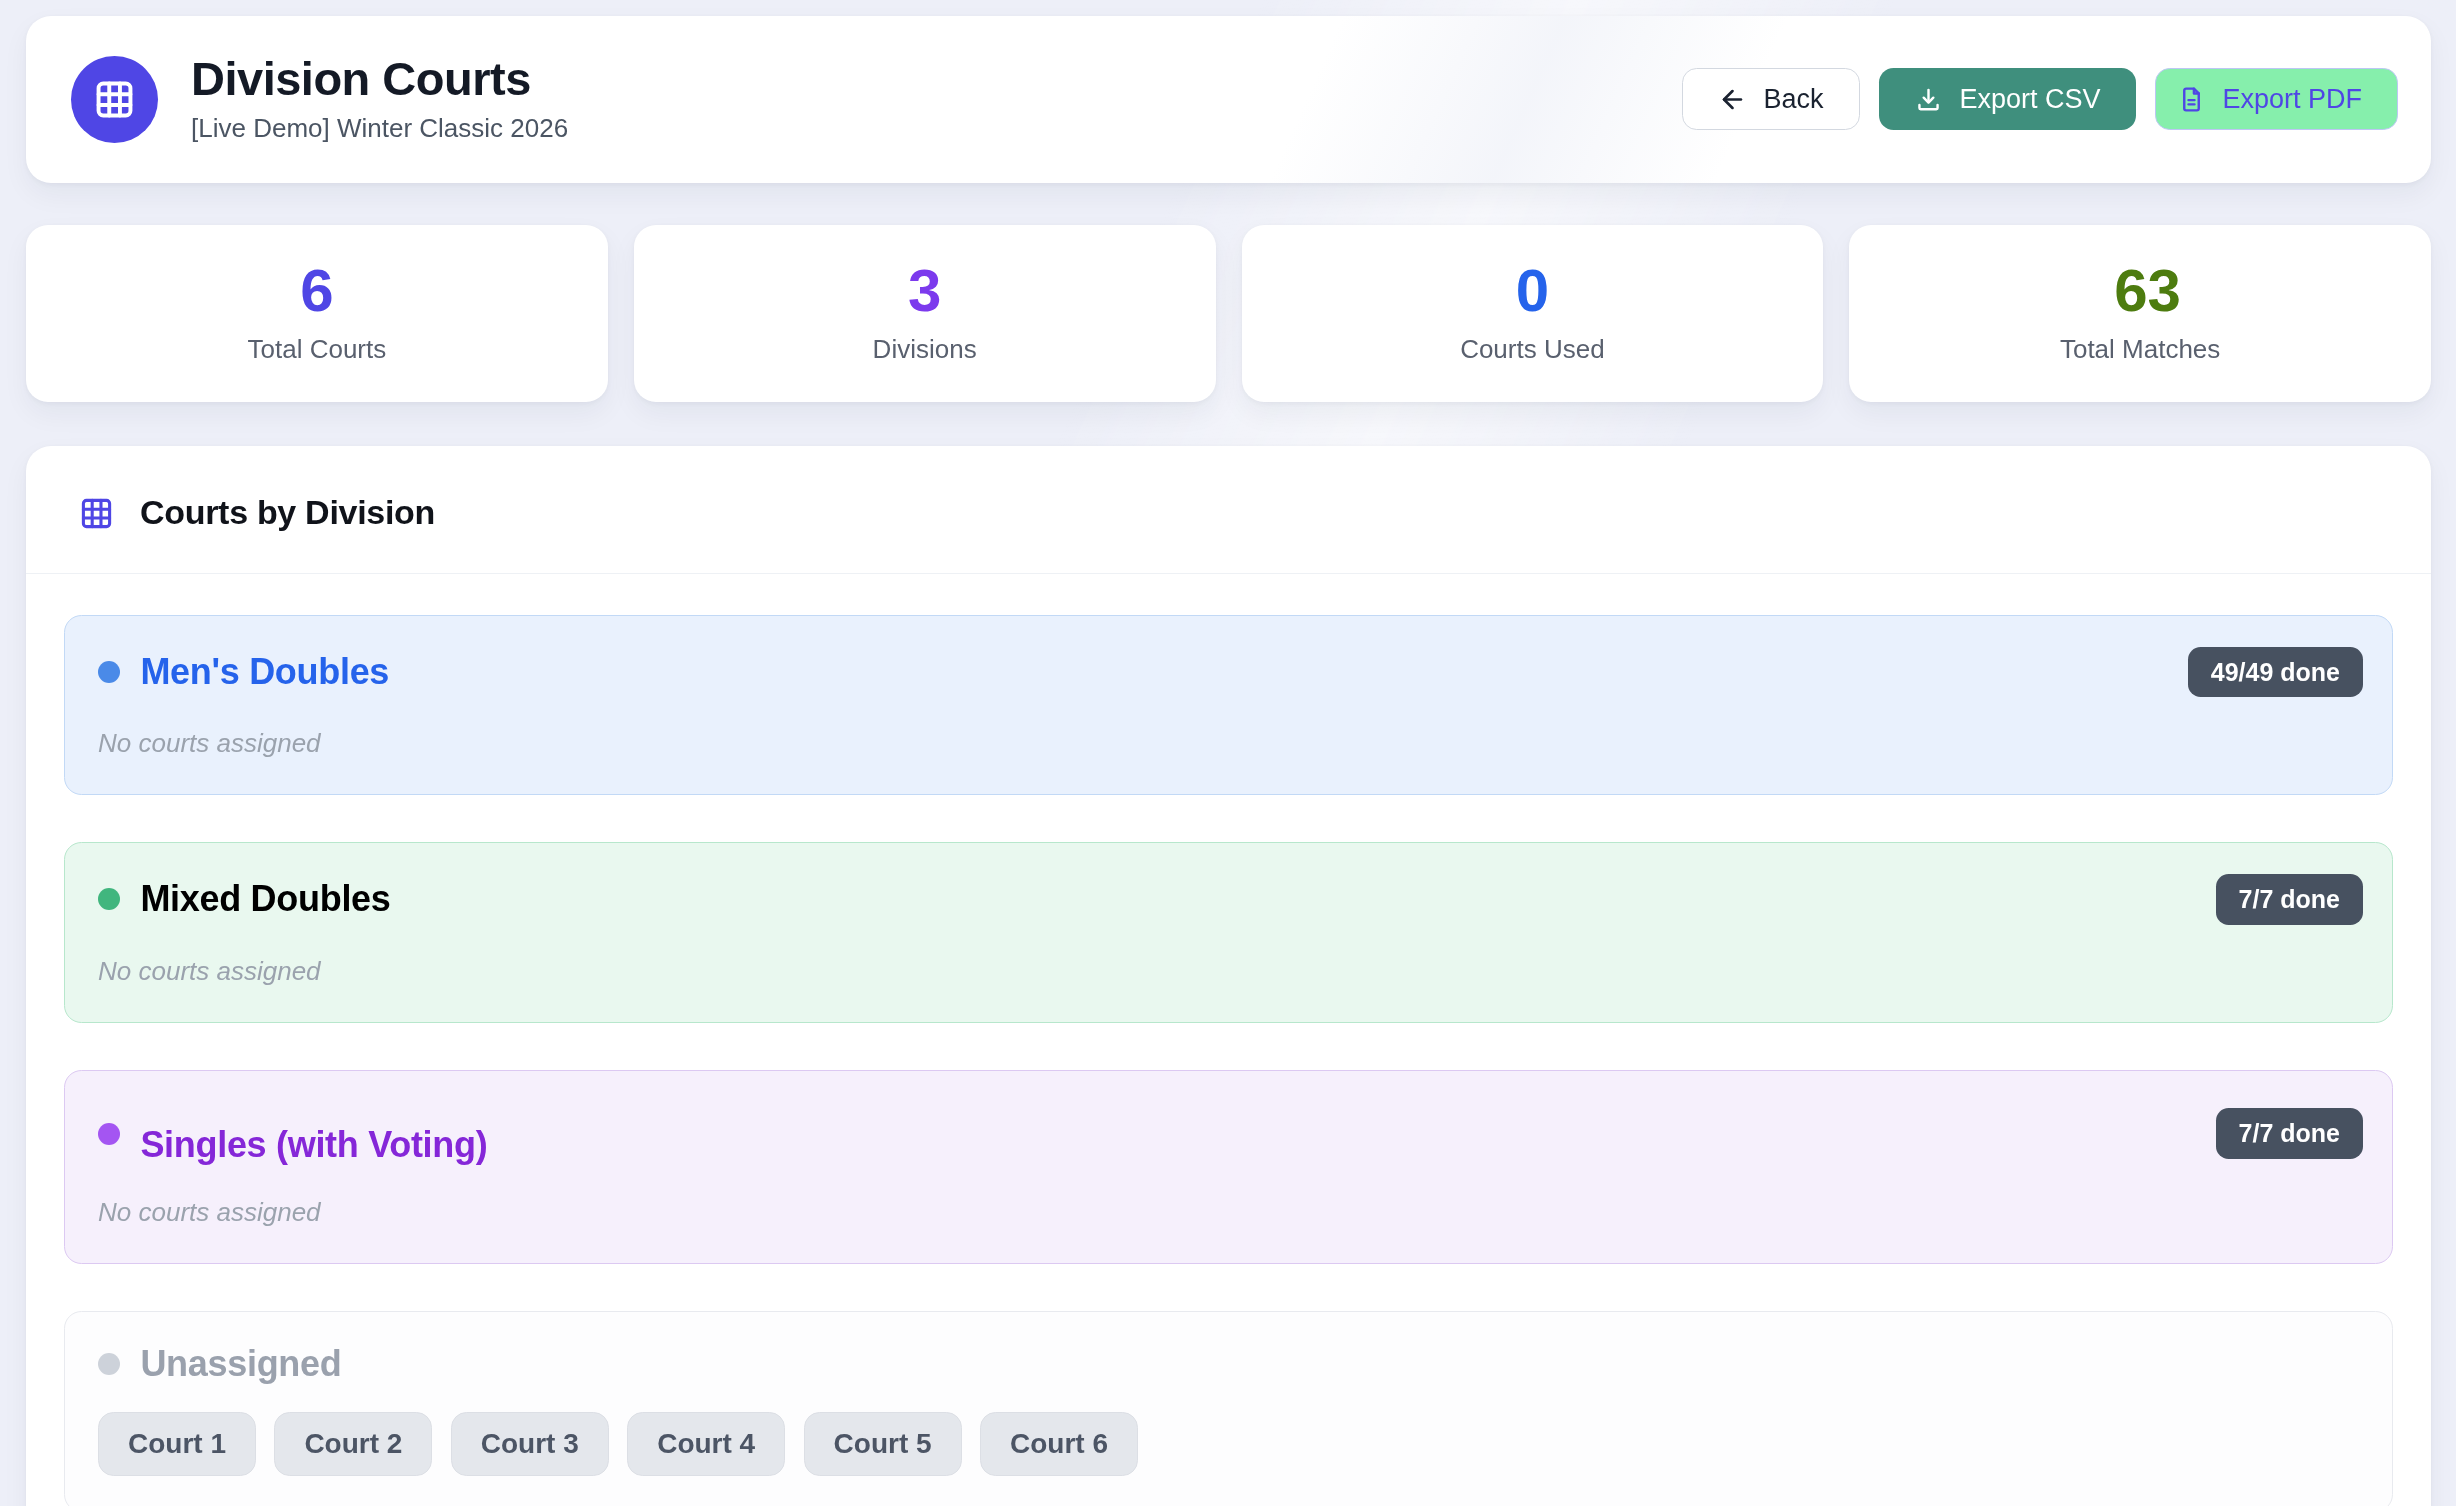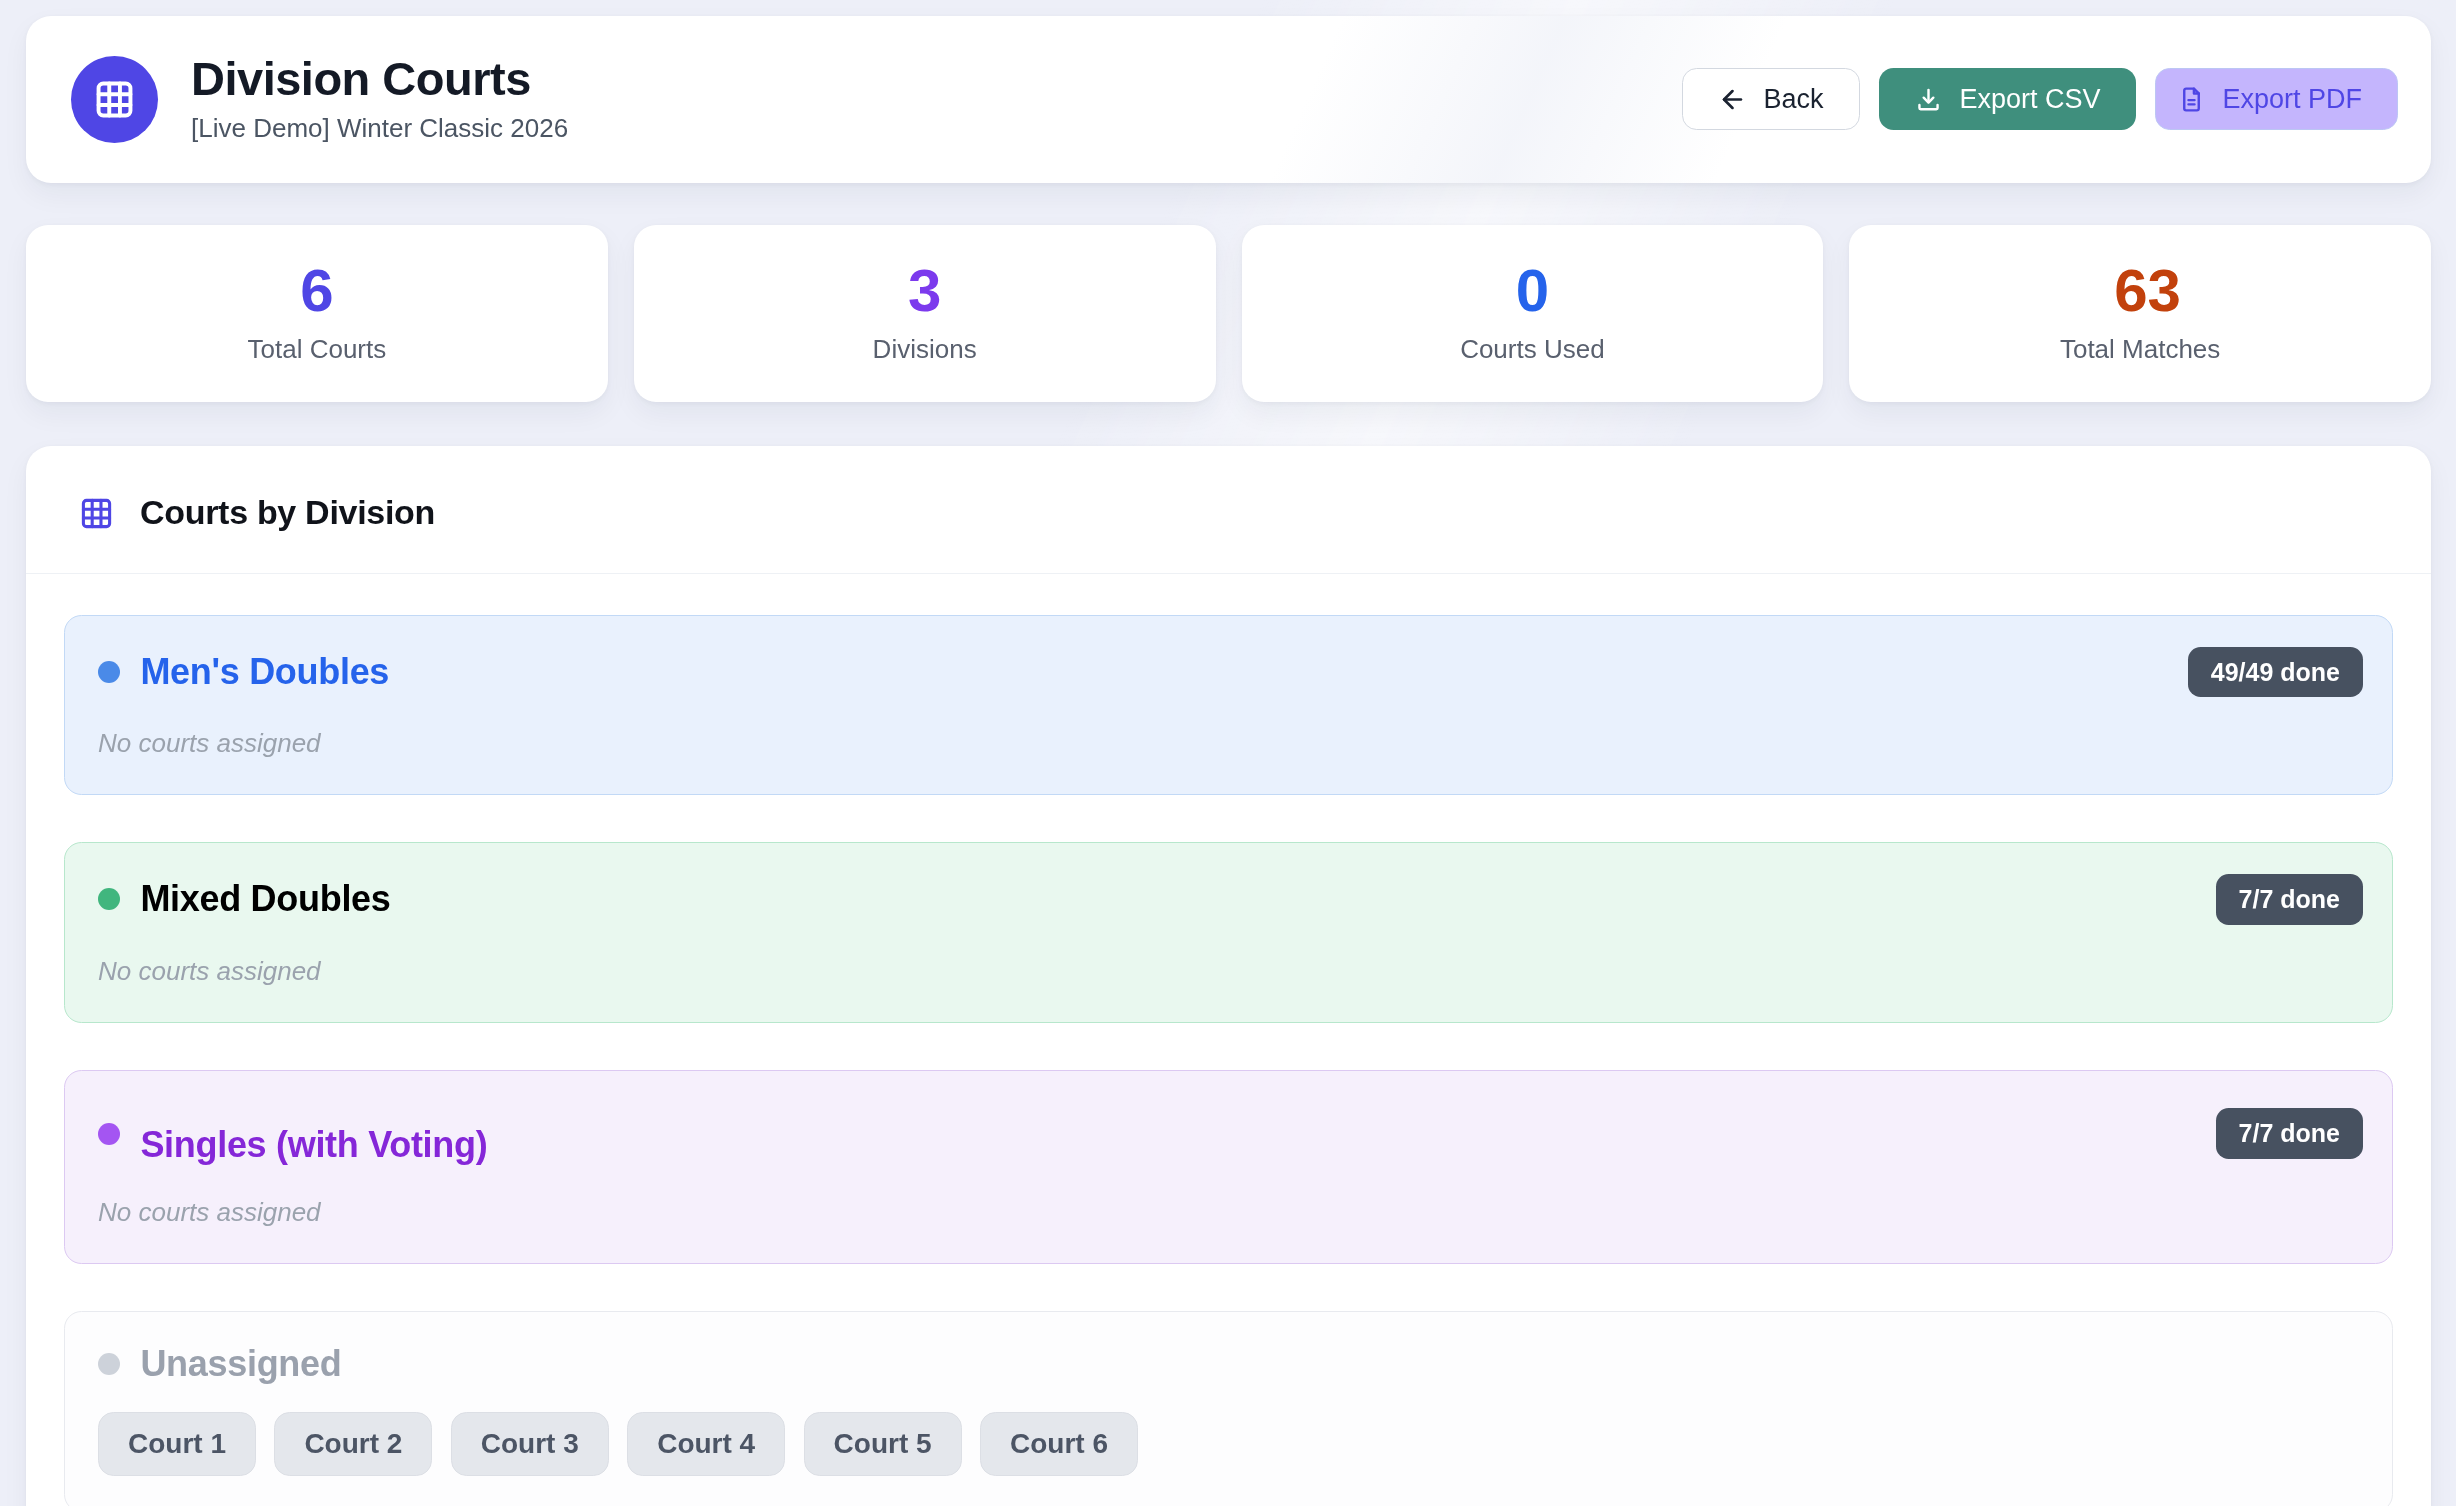--- a/index.html
+++ b/index.html
@@ -32,7 +32,7 @@
   .btn svg{width:29px;height:29px;display:block;}
   .btn-back{background:#fff;border:1.9px solid #d3d8e0;color:#1a2230;}
   .btn-csv{background:#3f8f7d;color:#fff;}
-  .btn-pdf{background:#c4b5fd;border:1.9px solid #bcc6f4;color:#4f46e5;padding-left:21px;}
+  .btn-pdf{background:#86efac;border:1.9px solid #bcc6f4;color:#4f46e5;padding-left:21px;}
   
   .stats{display:grid;grid-template-columns:repeat(4,1fr);gap:26px;margin:42px 26px 0;}
   .stat{border-radius:22px;text-align:center;padding:31px 0 37px;}

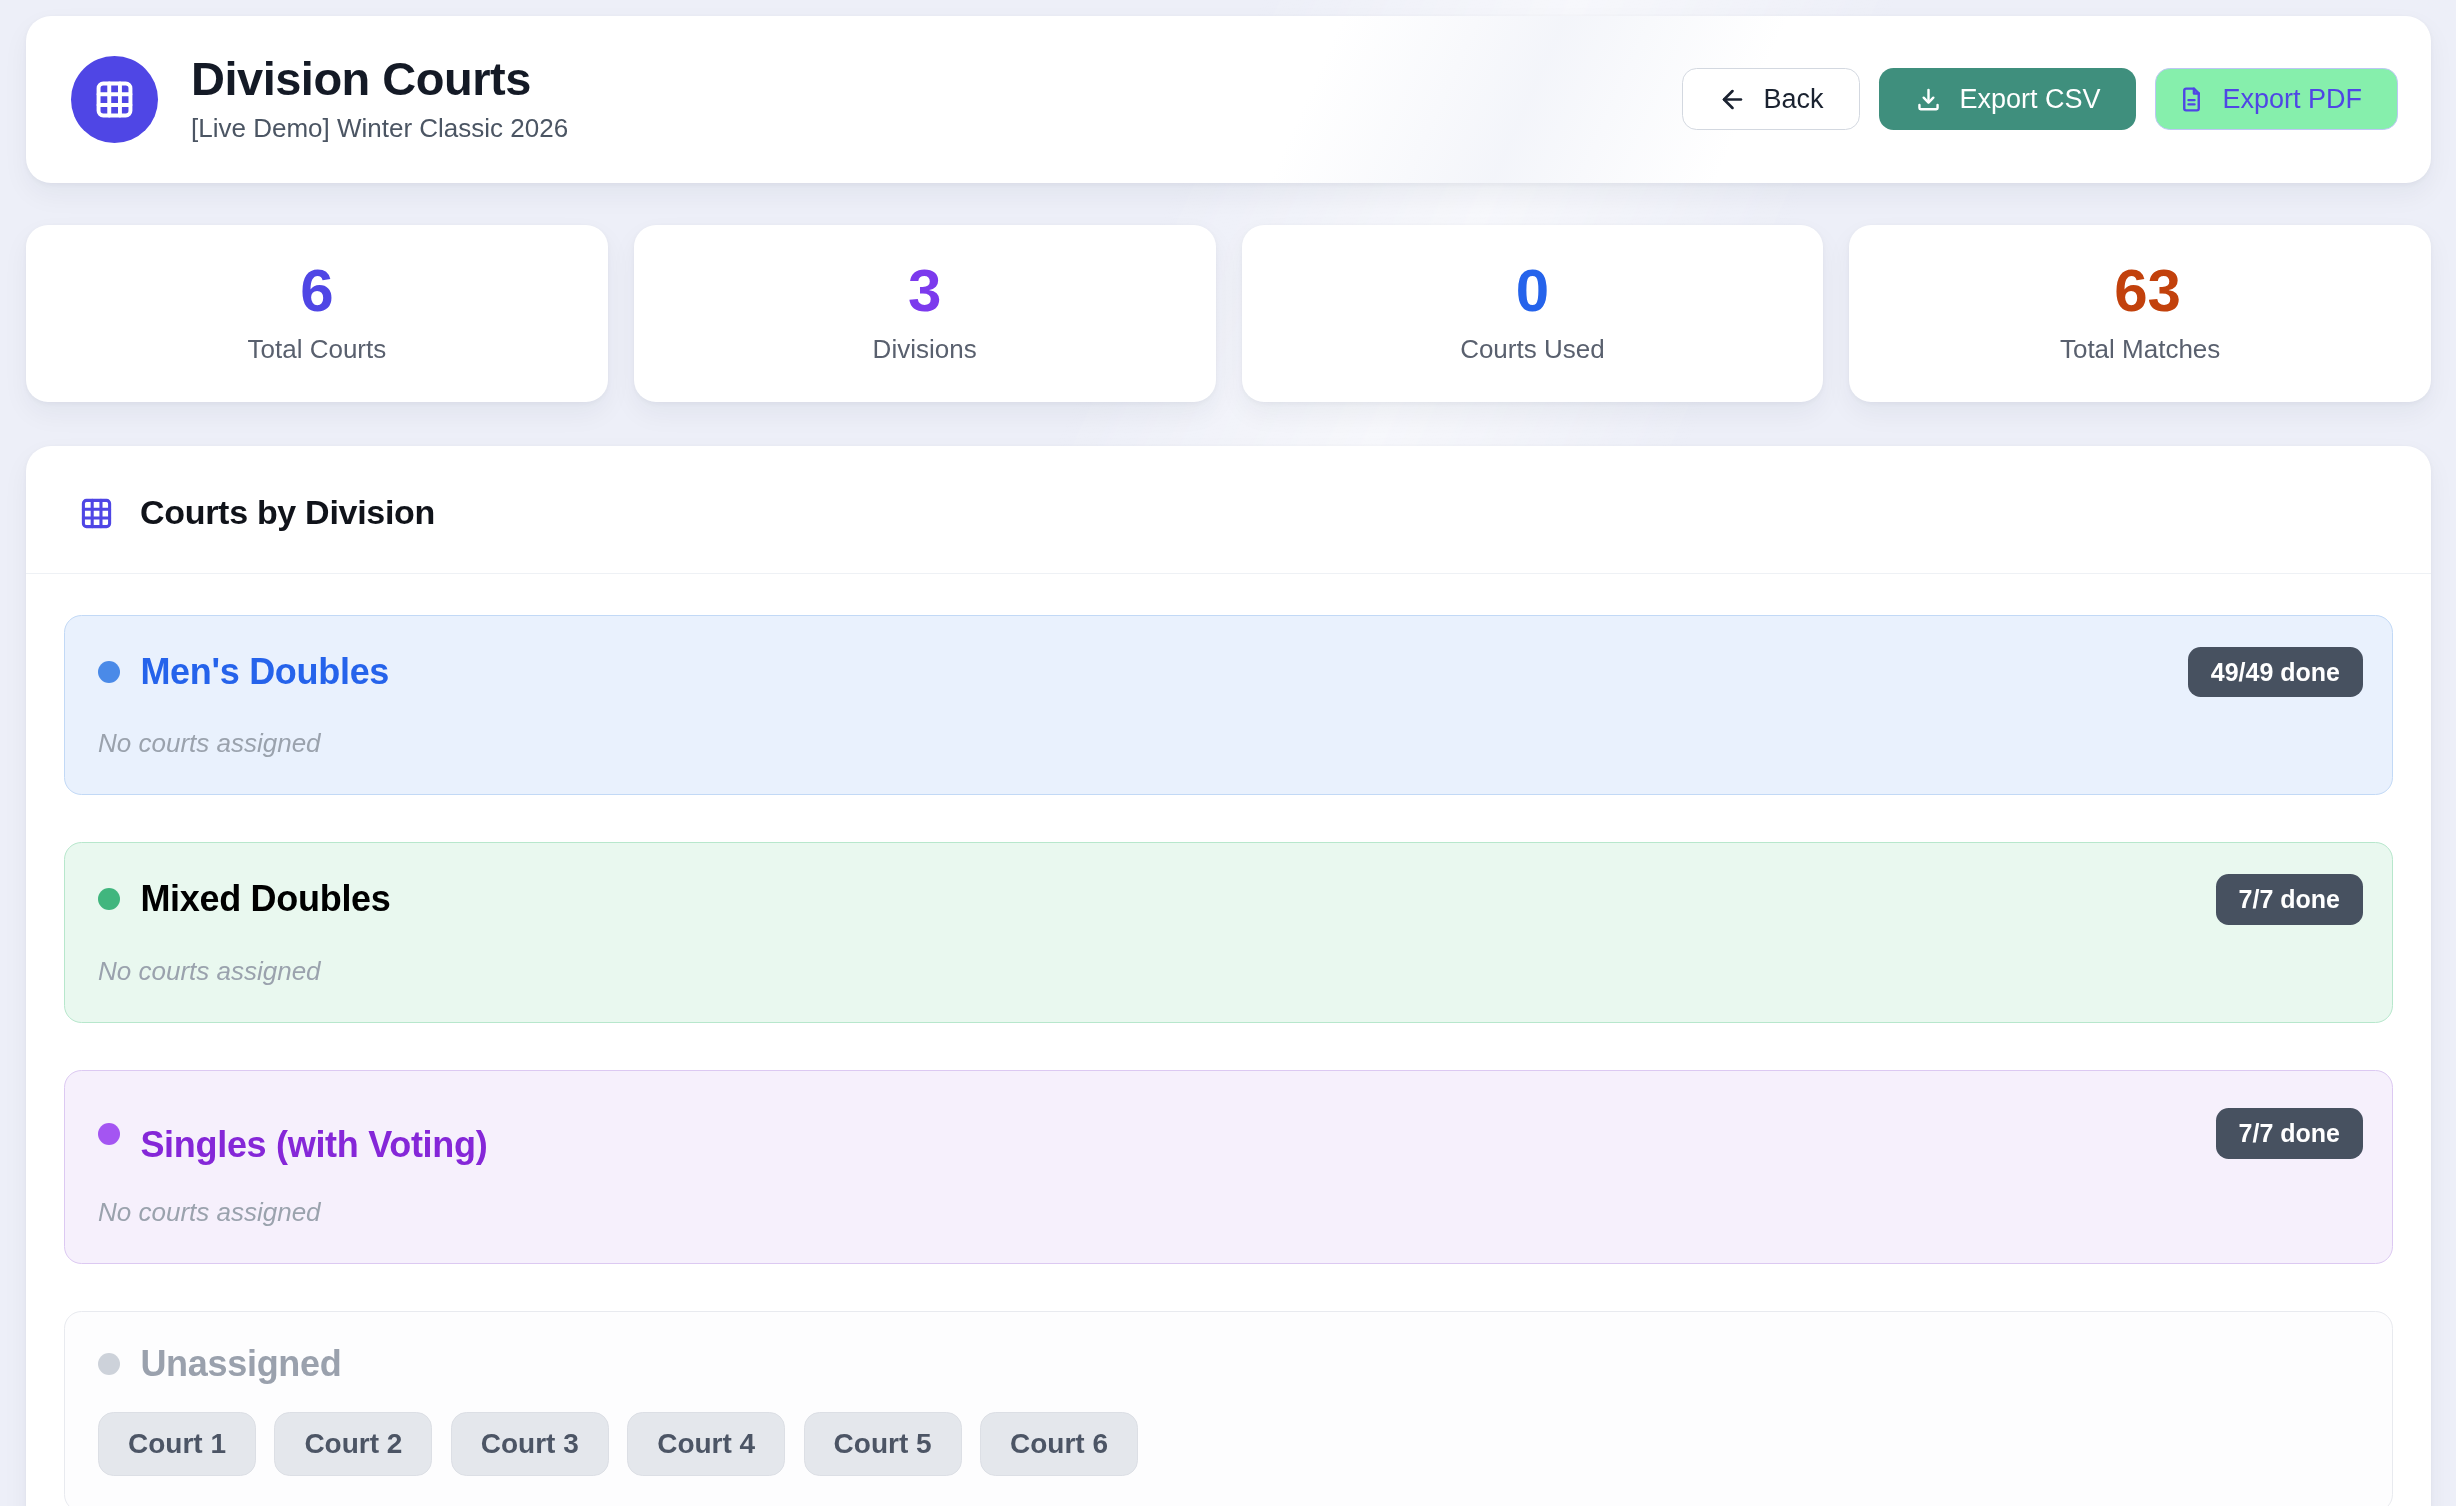--- a/index.html
+++ b/index.html
@@ -123,7 +123,7 @@
       <div class="stat-label">Courts Used</div>
     </div>
     <div class="card stat">
-      <div class="stat-value" style="color: #c2410c; margin-left: 15px;">63</div>
+      <div class="stat-value" style="color: #4d7c0f; margin-left: 15px;">63</div>
       <div class="stat-label">Total Matches</div>
     </div>
   </section>

